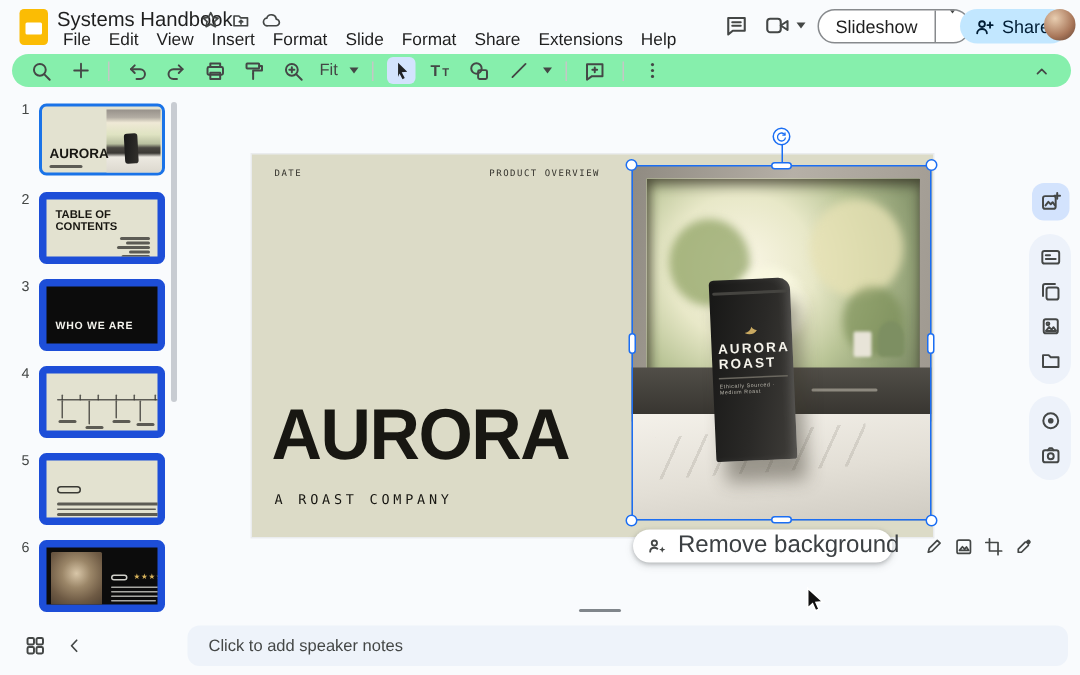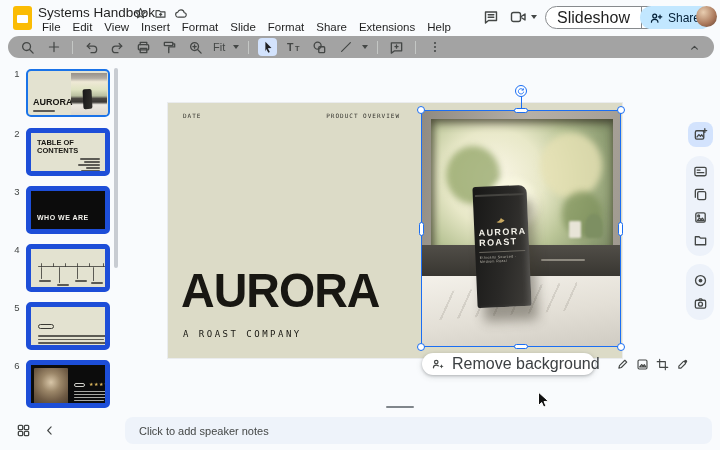--- a/index.html
+++ b/index.html
@@ -17,7 +17,7 @@
   .menu-row{left:36px;top:19px;display:flex;font-size:11.5px;color:#1f1f1f;}
   .menu-row span{padding:2px 6px;border-radius:4px;cursor:default;}
   .pill-slideshow{left:545px;top:6px;height:23px;border:1px solid #878a8d;border-radius:12px;display:flex;align-items:center;background:#fff;overflow:hidden;}
-  .pill-slideshow .lbl{padding:0 11px;font-size:16px;color:#1f1f1f;}
+  .pill-slideshow .lbl{padding:0 11px;font-size:12px;color:#1f1f1f;}
   .pill-slideshow .split{width:1px;height:23px;background:#878a8d;}
   .pill-slideshow .car{padding:0 8px;}
   .share-btn{left:640px;top:6px;height:23px;padding:0 12px 0 9px;background:#c2e7ff;border-radius:12px;display:flex;align-items:center;gap:5px;font-size:12px;font-weight:500;color:#001d35;}

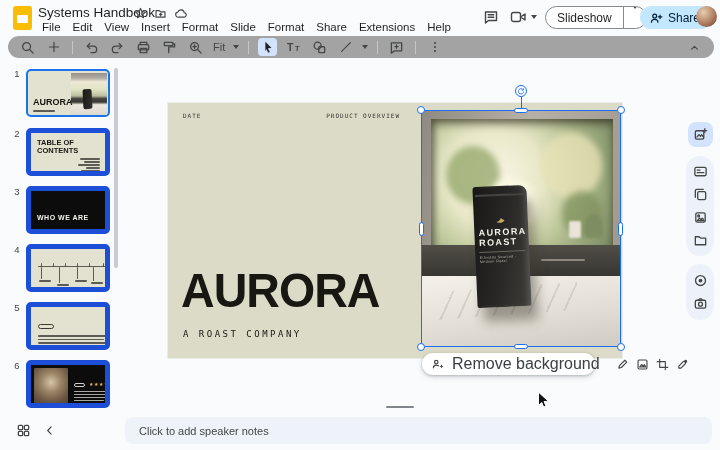--- a/index.html
+++ b/index.html
@@ -23,7 +23,7 @@
   .share-btn{left:640px;top:6px;height:23px;padding:0 12px 0 9px;background:#c2e7ff;border-radius:12px;display:flex;align-items:center;gap:5px;font-size:12px;font-weight:500;color:#001d35;}
   .avatar{left:696px;top:6px;width:21px;height:21px;border-radius:50%;background:radial-gradient(circle at 35% 30%,#e8cdb0,#a9775a 60%,#5d3f30);}
   
-  .toolbar{left:8px;top:36px;width:706px;height:22px;background:#a3a3a3;border-radius:11px;display:flex;align-items:center;padding:0 10px;gap:7px;}
+  .toolbar{left:8px;top:36px;width:706px;height:22px;background:#86efac;border-radius:11px;display:flex;align-items:center;padding:0 10px;gap:7px;}
   .toolbar .sep{width:1px;height:13px;background:#c4c7c5;margin:0 2px;}
   .tbtn{width:19px;height:18px;display:flex;align-items:center;justify-content:center;border-radius:4px;flex:0 0 auto;}
   .tbtn.sel{background:#d3e3fd;}

